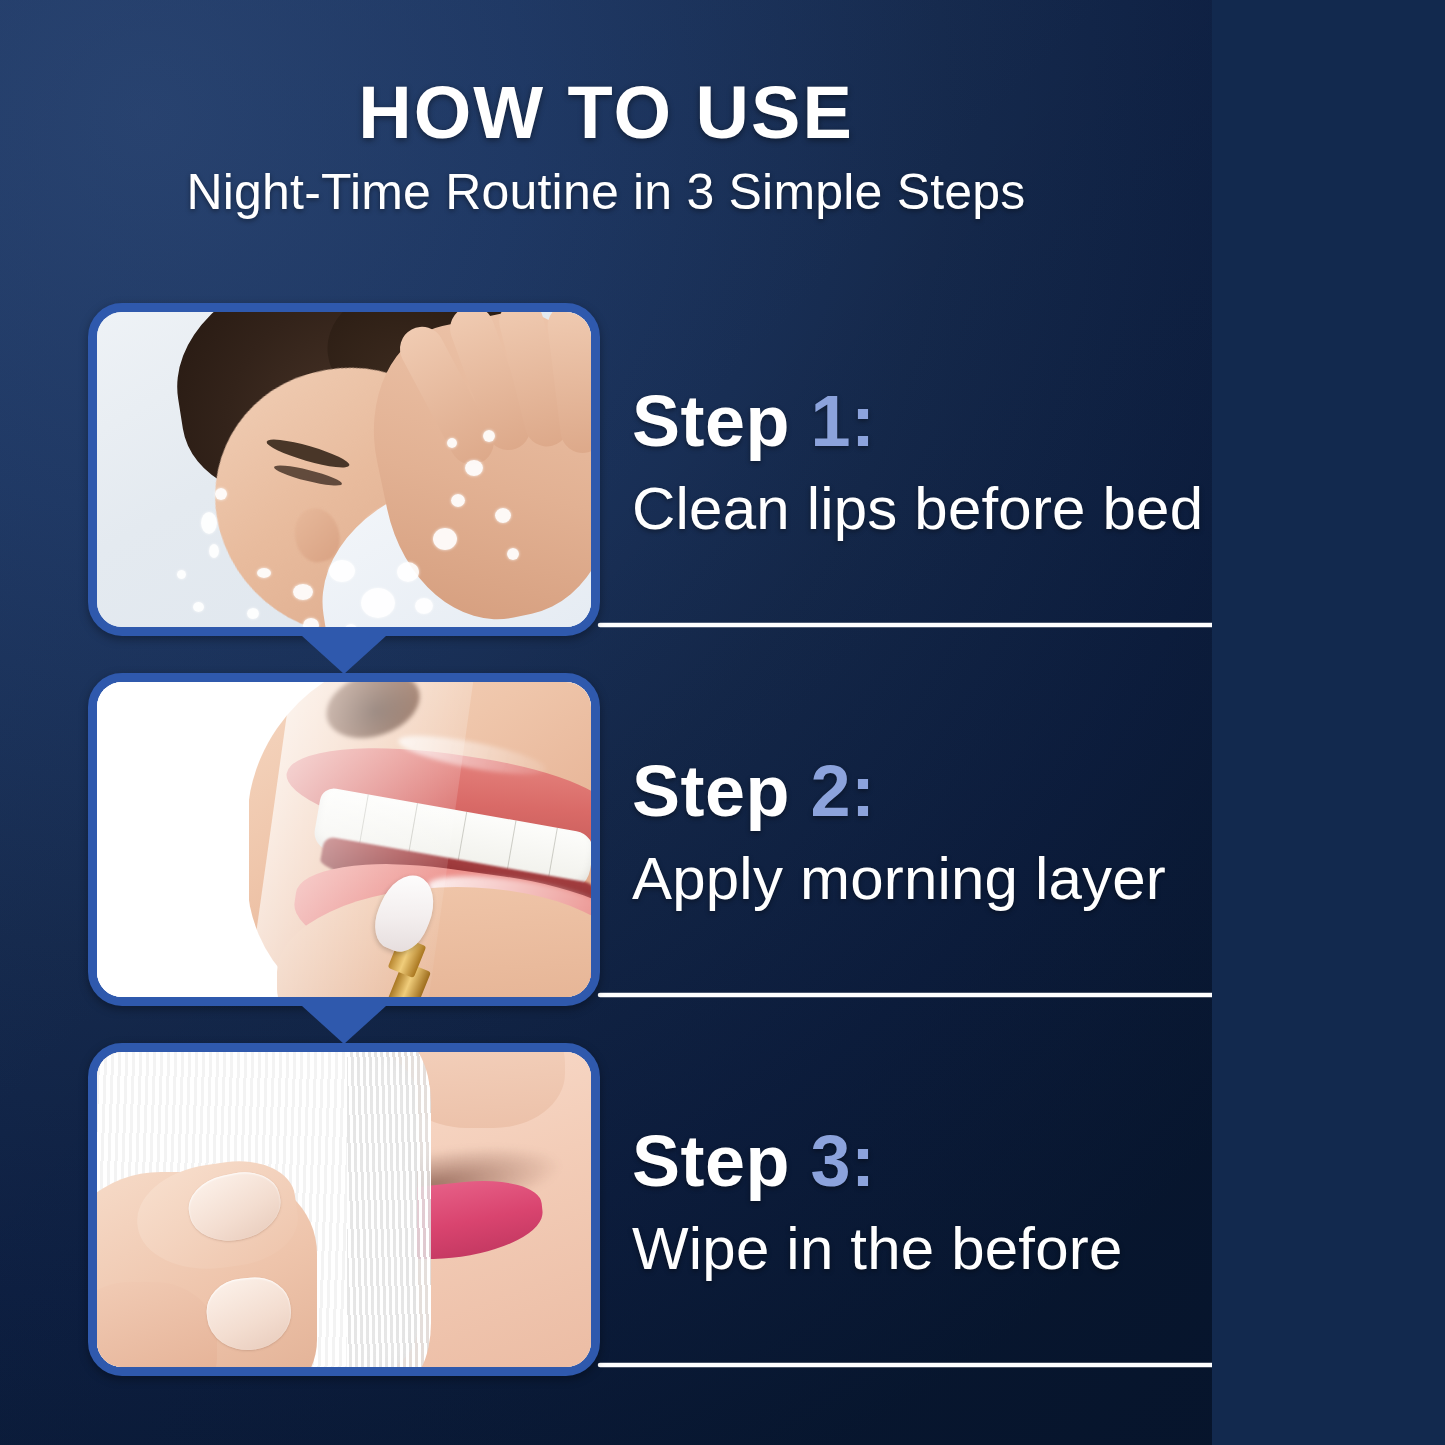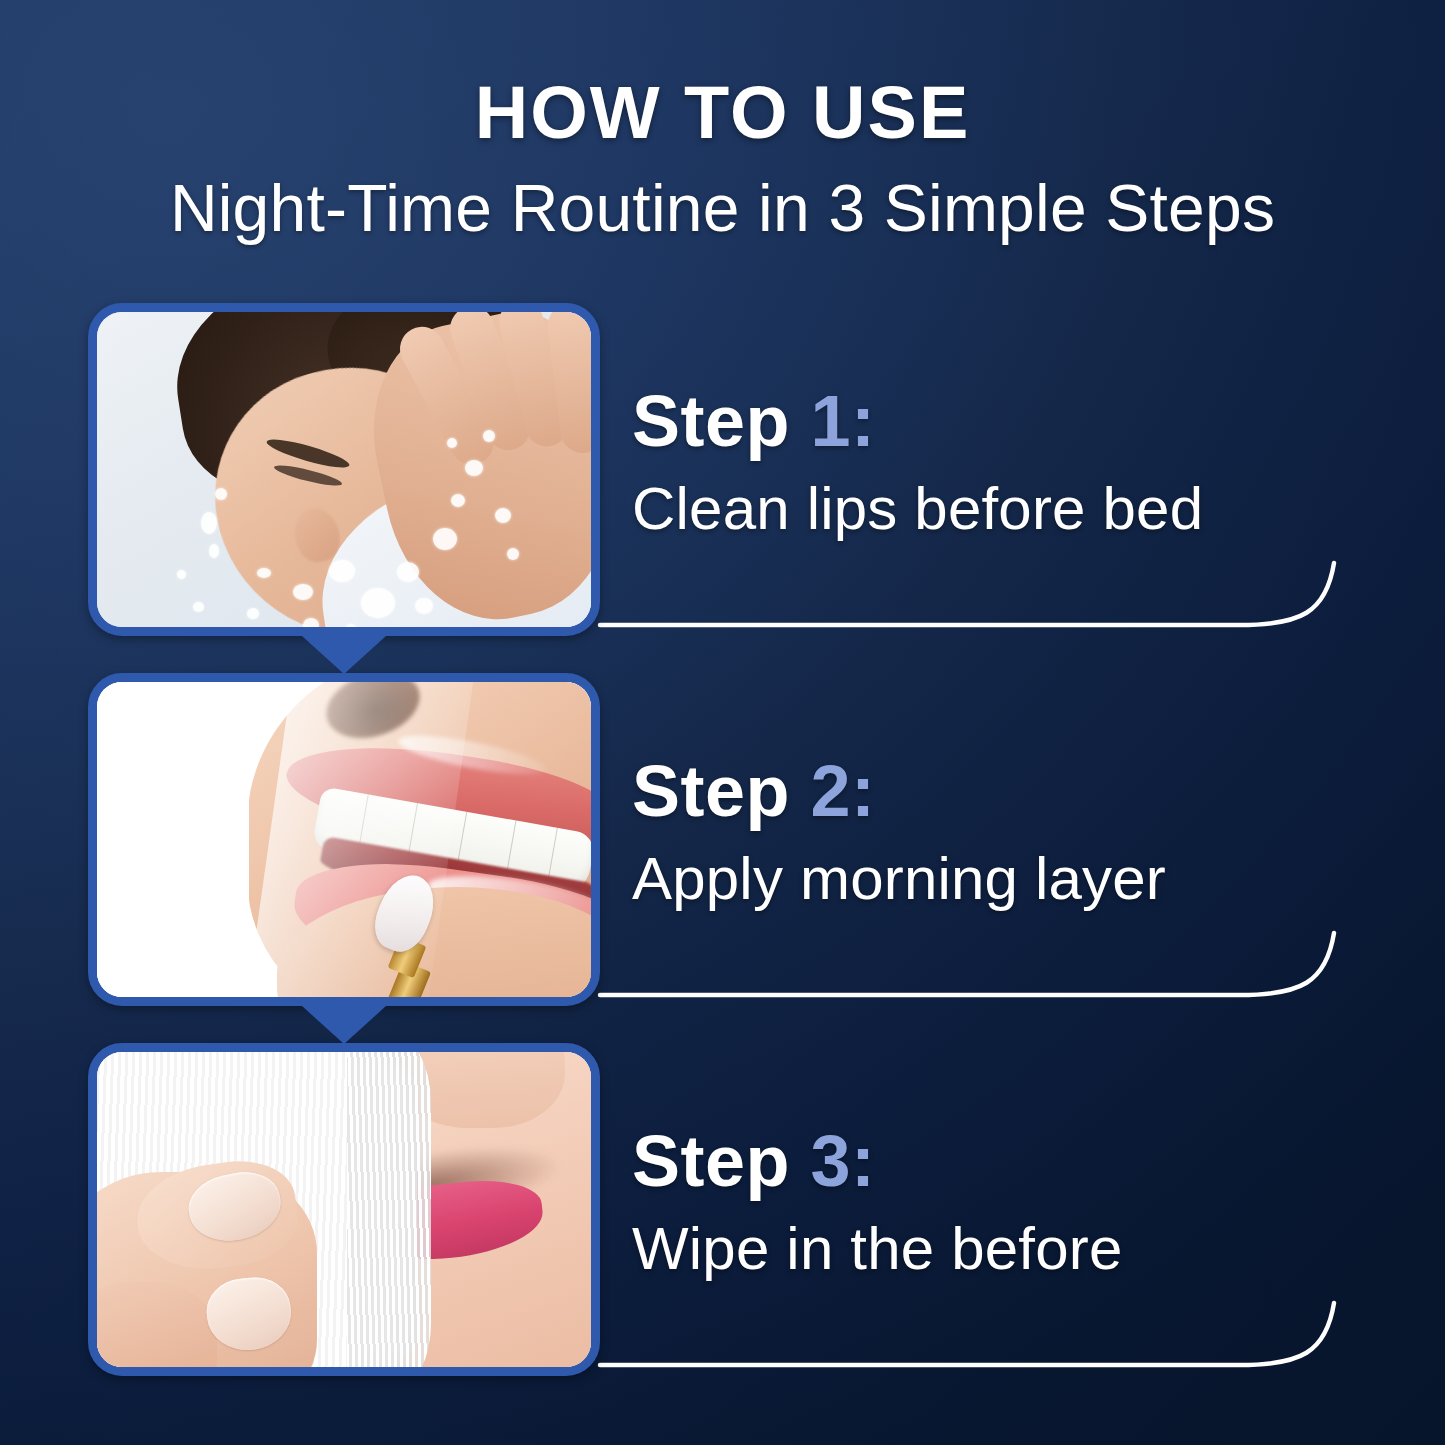--- a/index.html
+++ b/index.html
@@ -14,7 +14,7 @@
   
   #poster {
     position:relative;
-    width:1445px; height:1445px;
+    width:1212px; height:1445px;
     background:
       radial-gradient(120% 105% at 12% 8%, #26406c 0%, #1d3661 26%, #15294c 55%, #0e2043 78%, #091a36 100%);
     overflow:hidden;

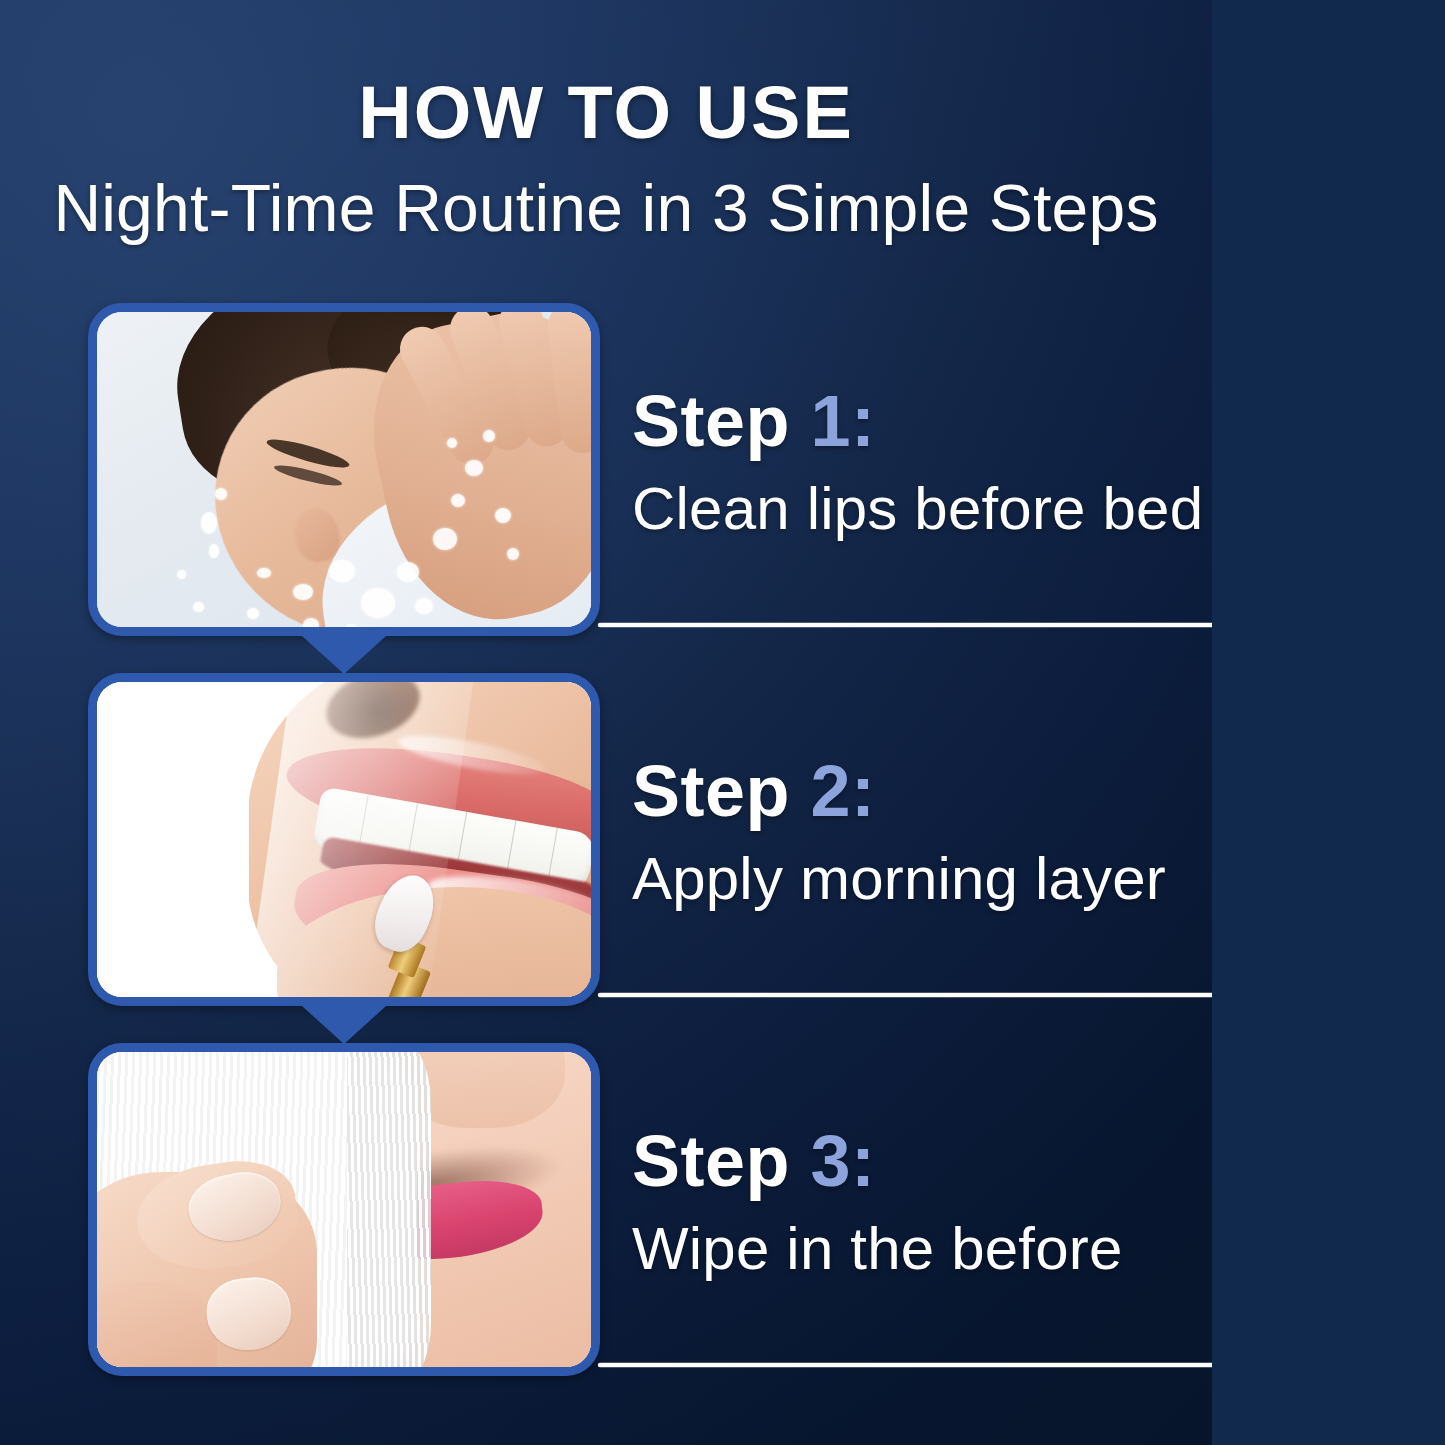--- a/index.html
+++ b/index.html
@@ -41,8 +41,8 @@
     white-space:nowrap;
   }
   .subtitle{
-    margin-top:24px;
-    font-size:66px;
+    margin-top:16px;
+    font-size:50px;
     font-weight:400;
     color:#ffffff;
     line-height:1.05;

